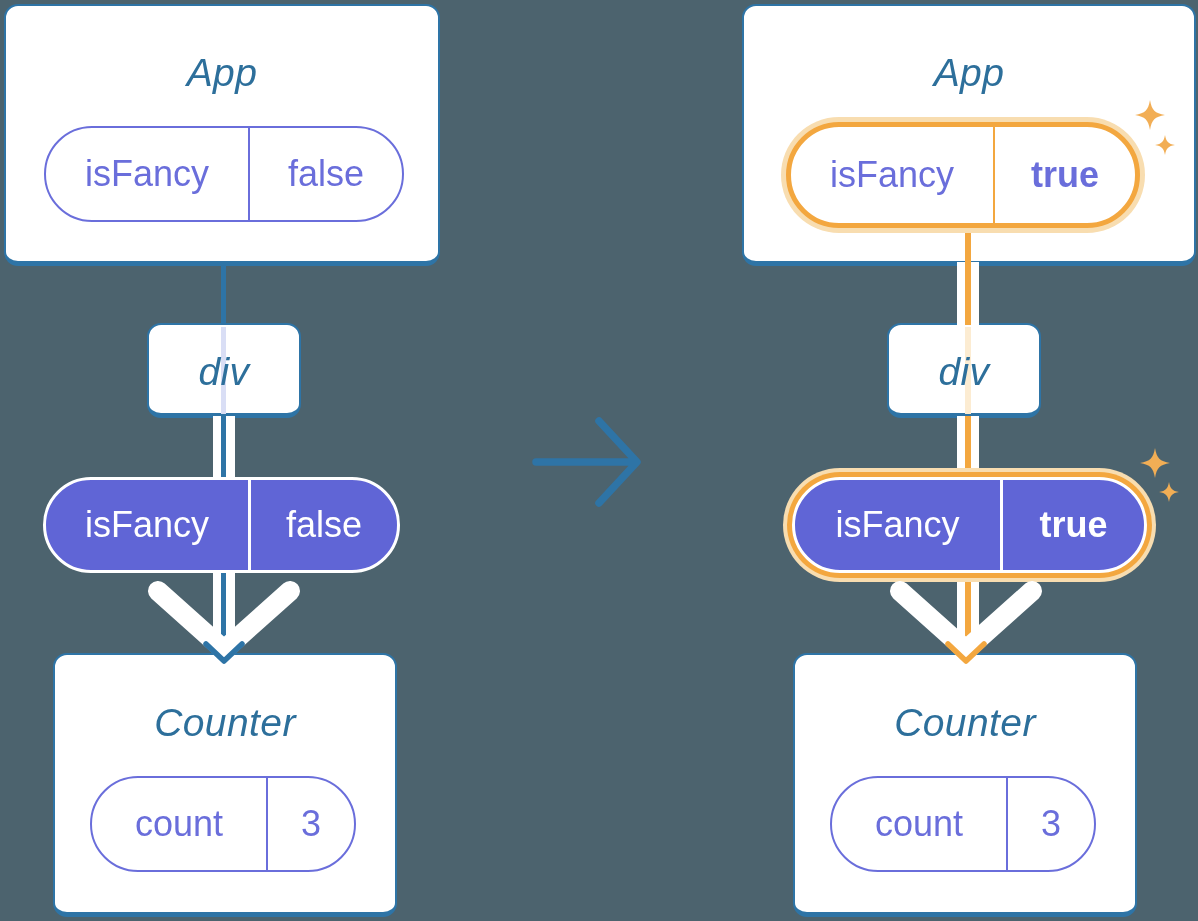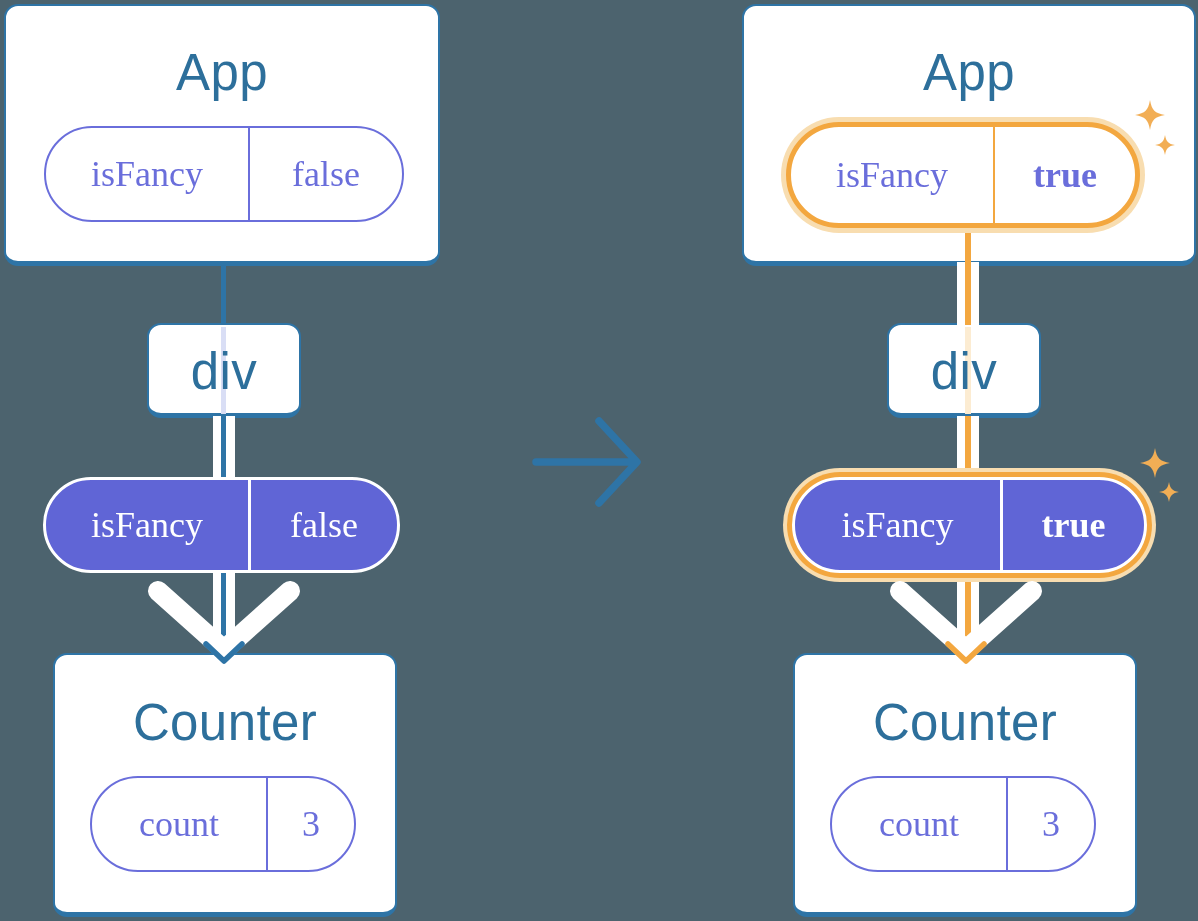--- a/index.html
+++ b/index.html
@@ -15,8 +15,8 @@
     border-radius:14px;box-sizing:border-box;z-index:1;
   }
   .card-title{
-    position:absolute;text-align:center;font-size:51px;line-height:40px;
-    color:#2d6f9b;letter-spacing:.4px;z-index:3;
+    position:absolute;text-align:center;font-size:39px;line-height:40px;
+    color:#2d6f9b;letter-spacing:.4px;z-index:3;font-style:italic;
   }
   
   .pill{

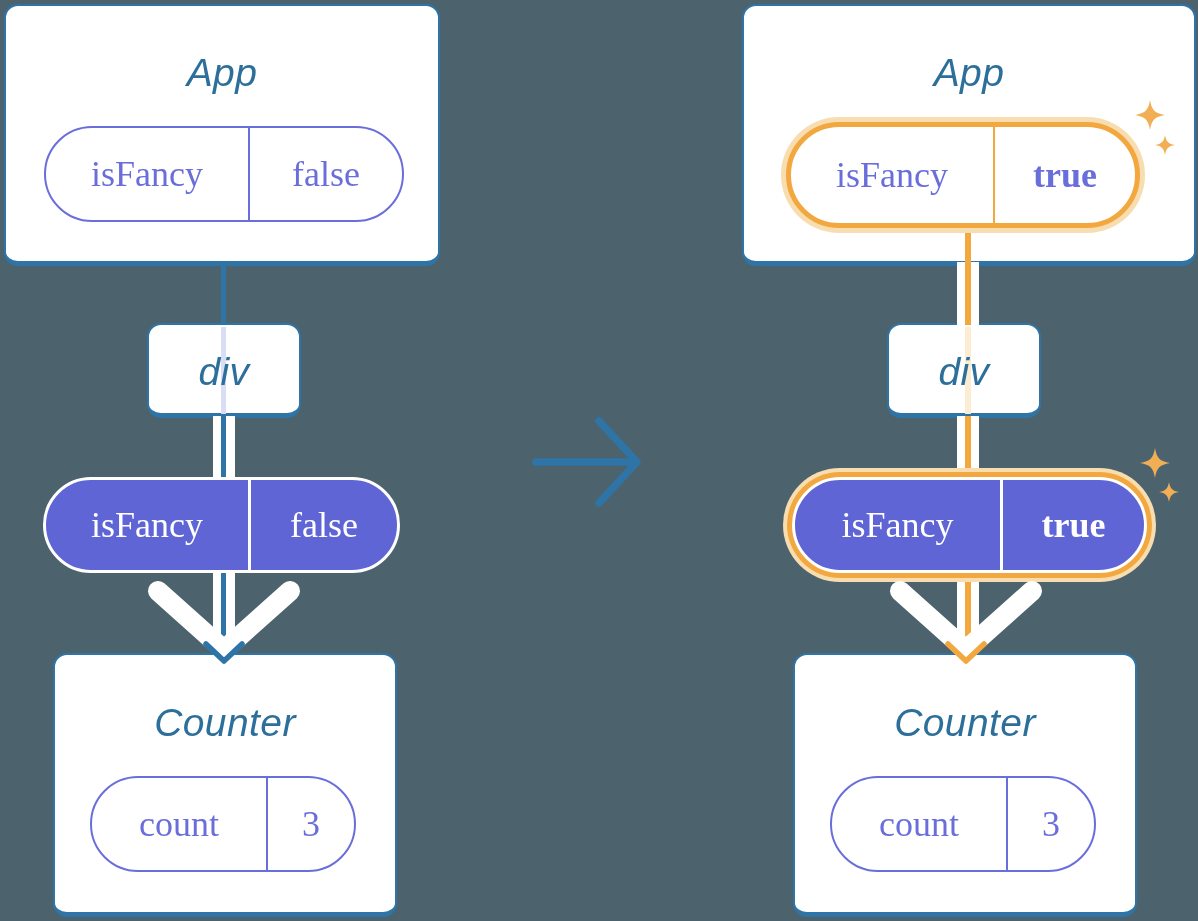--- a/index.html
+++ b/index.html
@@ -21,7 +21,7 @@
   
   .pill{
     position:absolute;display:flex;box-sizing:border-box;
-    border-radius:60px;z-index:3;font-size:36px;font-family:Liberation Serif, serif;
+    border-radius:60px;z-index:3;font-size:36px;
   }
   .pill .cell{display:flex;align-items:center;justify-content:center;}
   .pill .value{flex:1;}

